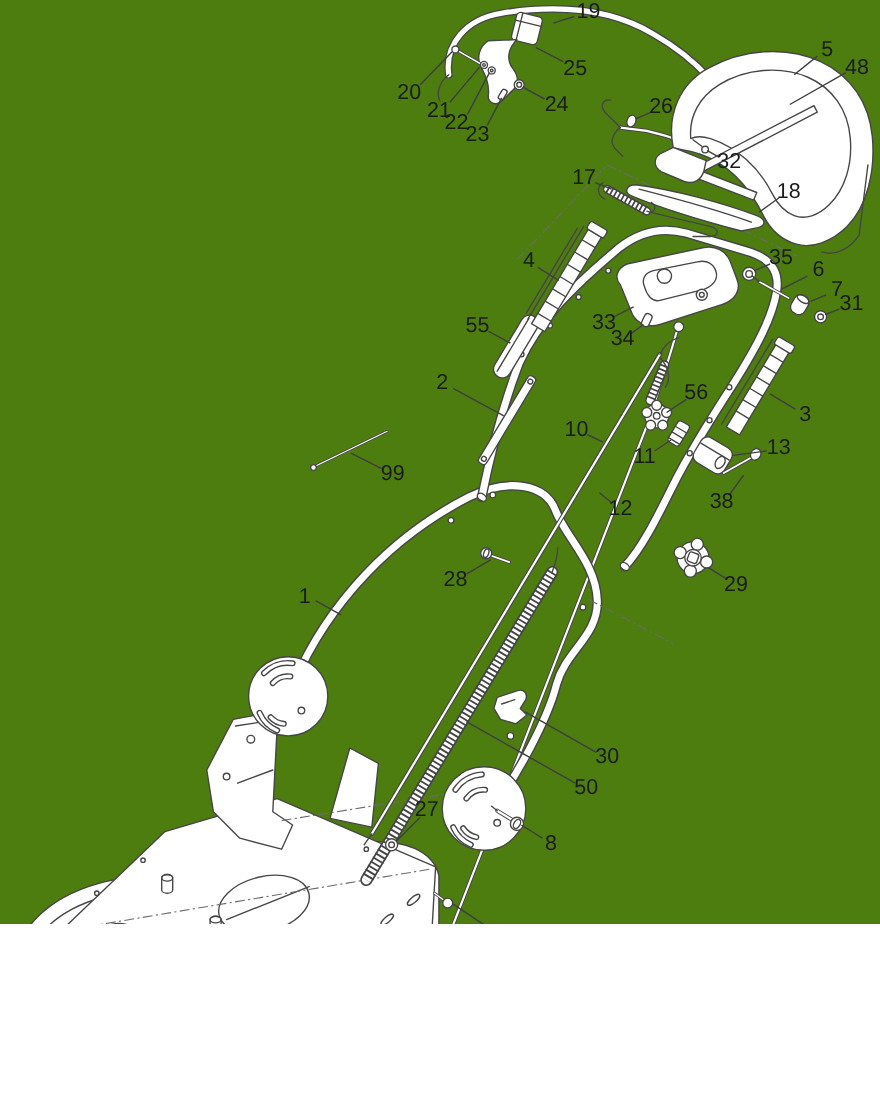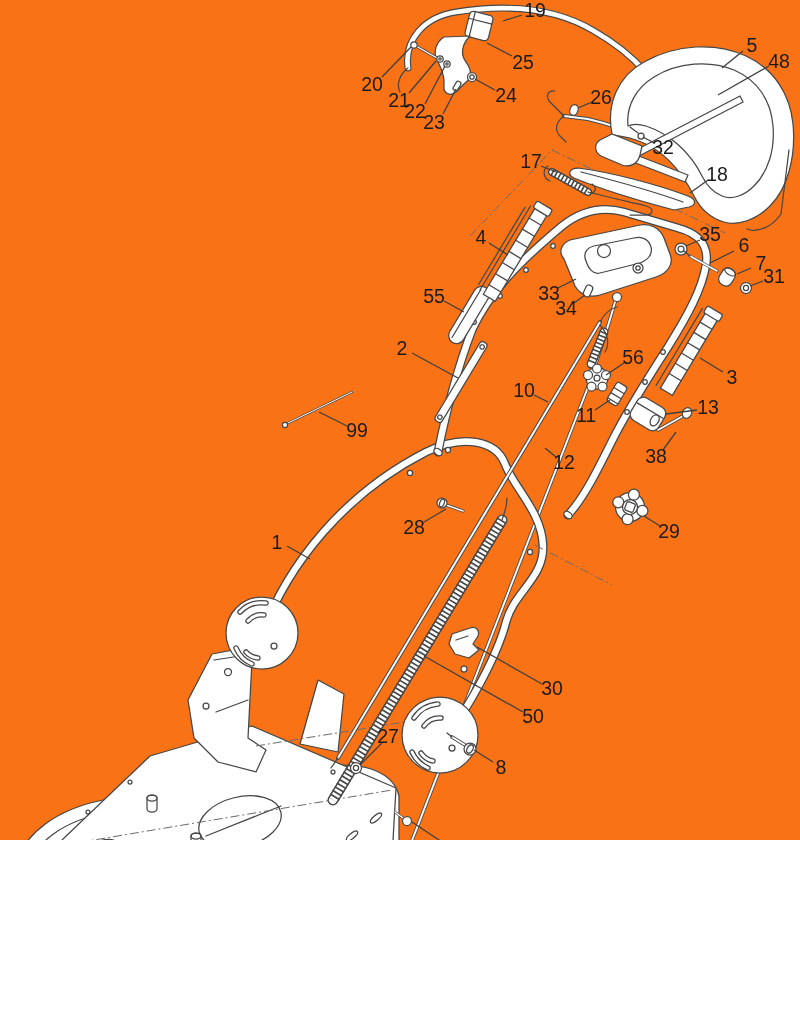--- a/index.html
+++ b/index.html
@@ -3,7 +3,7 @@
 <meta charset="utf-8">
 <style>
   html,body{margin:0;padding:0;background:#ffffff;}
-  .stage{position:relative;width:800px;height:840px;background:#f97316;overflow:hidden;}
+  .stage{position:relative;width:800px;height:840px;background:#4d7c0f;overflow:hidden;}
   svg{position:absolute;left:0;top:0;}
   .ln{fill:none;stroke:#464646;stroke-width:1.25;stroke-linecap:round;stroke-linejoin:round;}
   .fw{fill:#ffffff;stroke:#464646;stroke-width:1.25;stroke-linejoin:round;}

